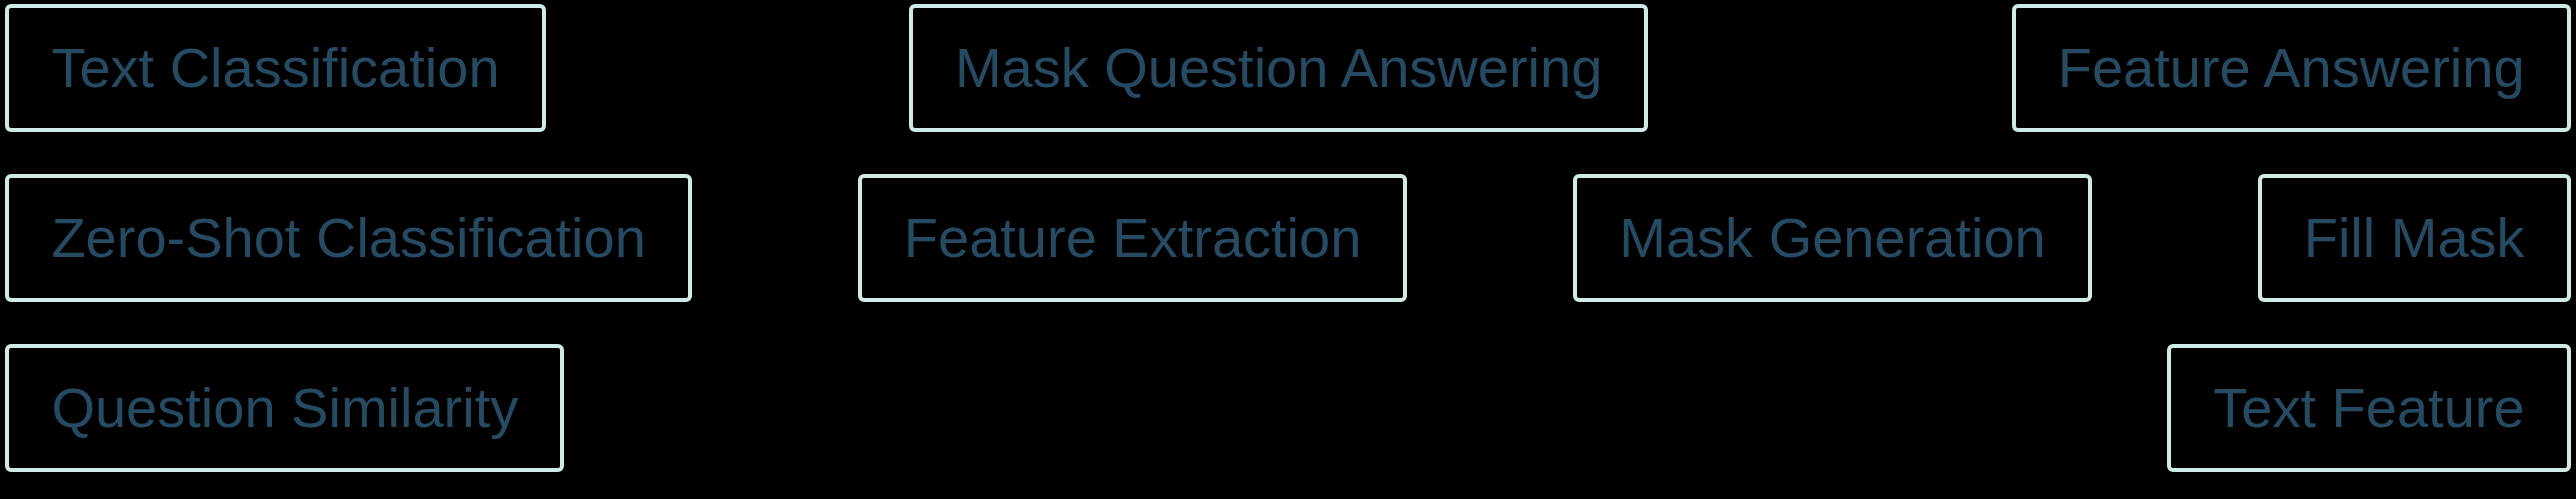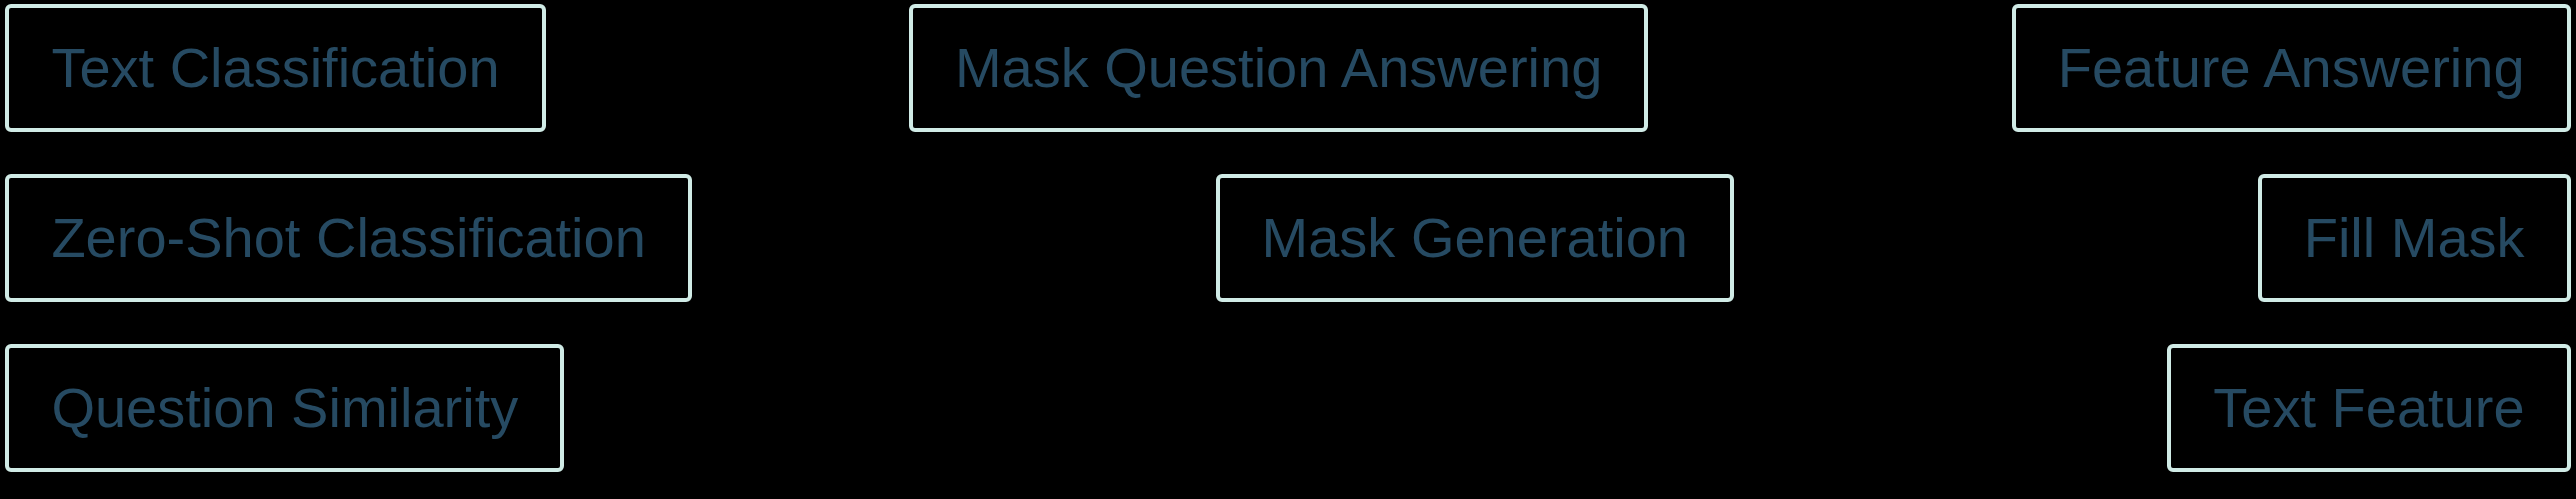--- a/index.html
+++ b/index.html
@@ -57,6 +57,7 @@
 
   <div class="tag-row">
     <button class="tag">Zero-Shot Classification</button>
+    <button class="tag">Feature Extraction</button>
     <button class="tag">Mask Generation</button>
     <button class="tag">Fill Mask</button>
   </div>

